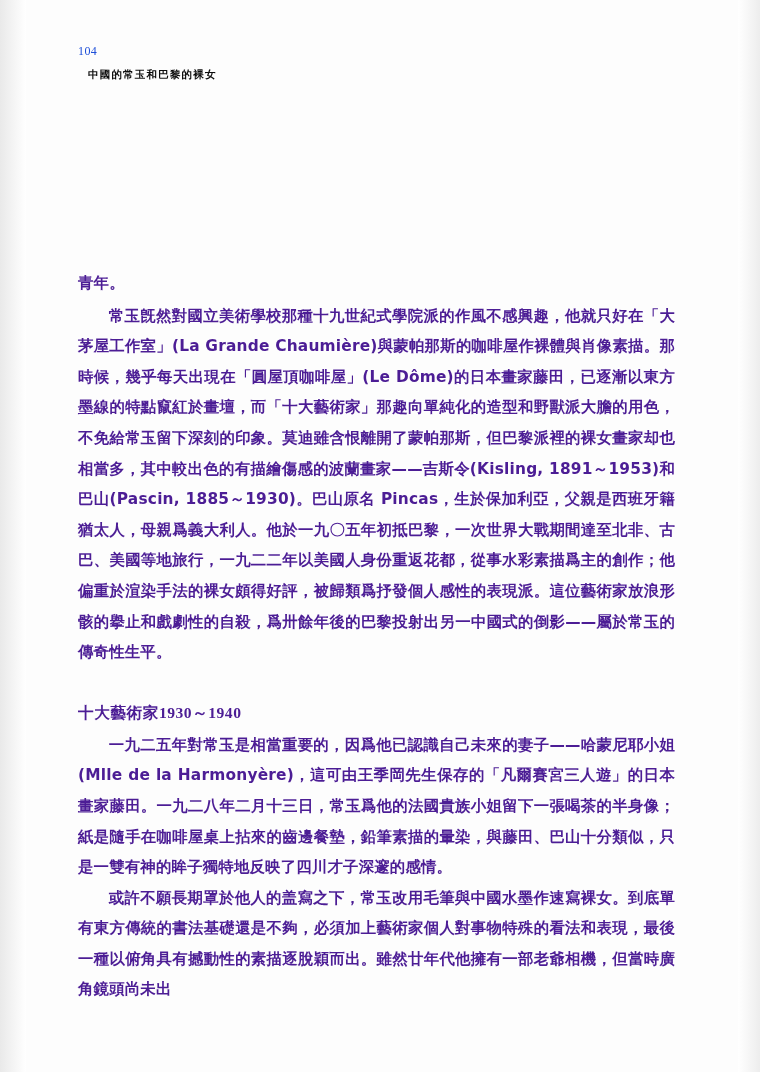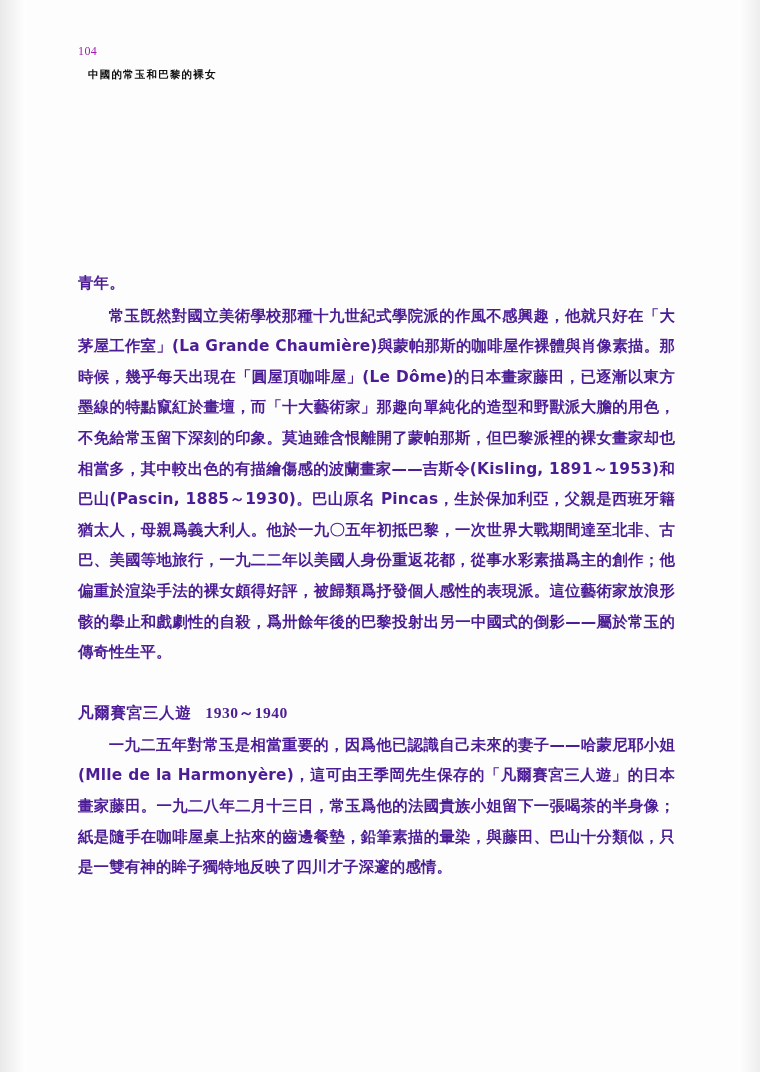--- a/index.html
+++ b/index.html
@@ -56,7 +56,7 @@
     font-family: "Liberation Serif", serif;
     font-size: 12px;
     letter-spacing: 0.4px;
-    color: #a21caf;
+    color: #1d4ed8;
   }
 
   .running-head {

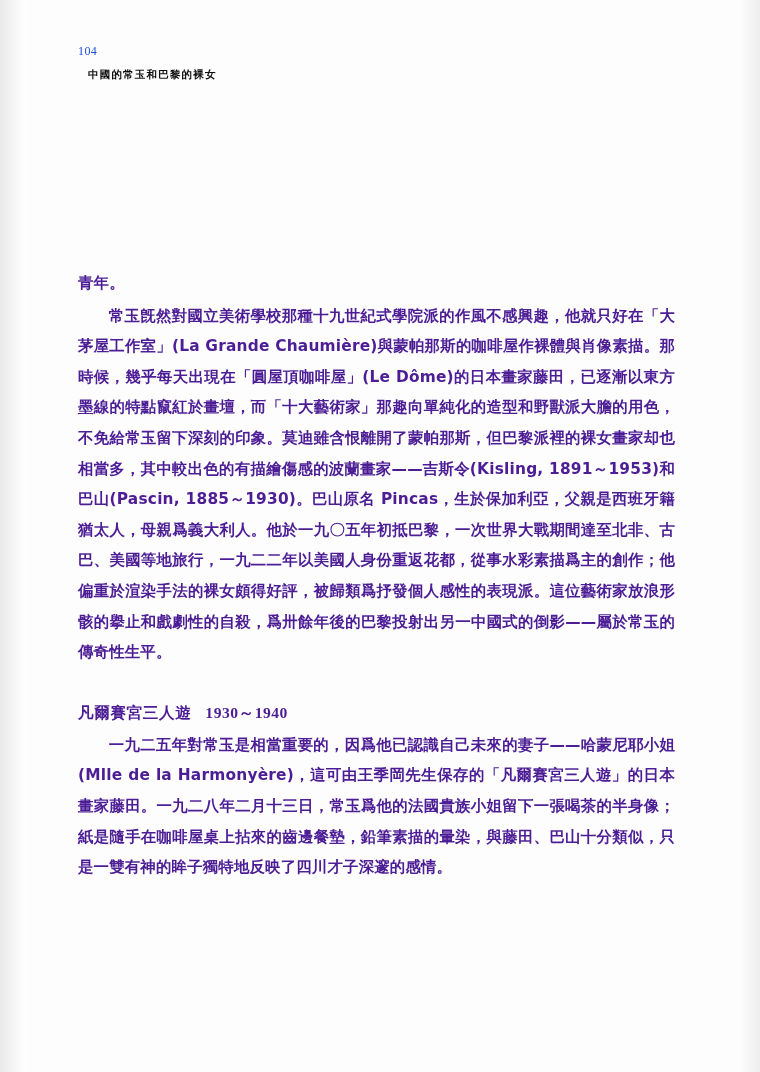--- a/index.html
+++ b/index.html
@@ -126,7 +126,7 @@
       <p class="para indent gap-top">常玉旣然對國立美術學校那種十九世紀式學院派的作風不感興趣，他就只好在「大茅屋工作室」(La Grande Chaumière)與蒙帕那斯的咖啡屋作裸體與肖像素描。那時候，幾乎每天出現在「圓屋頂咖啡屋」(Le Dôme)的日本畫家藤田，已逐漸以東方墨線的特點竄紅於畫壇，而「十大藝術家」那趣向單純化的造型和野獸派大膽的用色，不免給常玉留下深刻的印象。莫迪雖含恨離開了蒙帕那斯，但巴黎派裡的裸女畫家却也相當多，其中較出色的有描繪傷感的波蘭畫家——吉斯令(Kisling, 1891～1953)和巴山(Pascin, 1885～1930)。巴山原名 Pincas，生於保加利亞，父親是西班牙籍猶太人，母親爲義大利人。他於一九〇五年初抵巴黎，一次世界大戰期間達至北非、古巴、美國等地旅行，一九二二年以美國人身份重返花都，從事水彩素描爲主的創作；他偏重於渲染手法的裸女頗得好評，被歸類爲抒發個人感性的表現派。這位藝術家放浪形骸的擧止和戲劇性的自殺，爲卅餘年後的巴黎投射出另一中國式的倒影——屬於常玉的傳奇性生平。</p>
 
       <h2 class="section-head">
-        <span>凡爾賽宮三人遊</span><span class="range">1930～1940</span>
+        <span>十大藝術家</span><span class="range">1930～1940</span>
       </h2>
 
       <p class="para indent">一九二五年對常玉是相當重要的，因爲他已認識自己未來的妻子——哈蒙尼耶小姐(Mlle de la Harmonyère)，這可由王季岡先生保存的「凡爾賽宮三人遊」的日本畫家藤田。一九二八年二月十三日，常玉爲他的法國貴族小姐留下一張喝茶的半身像；紙是隨手在咖啡屋桌上拈來的齒邊餐墊，鉛筆素描的暈染，與藤田、巴山十分類似，只是一雙有神的眸子獨特地反映了四川才子深邃的感情。</p>

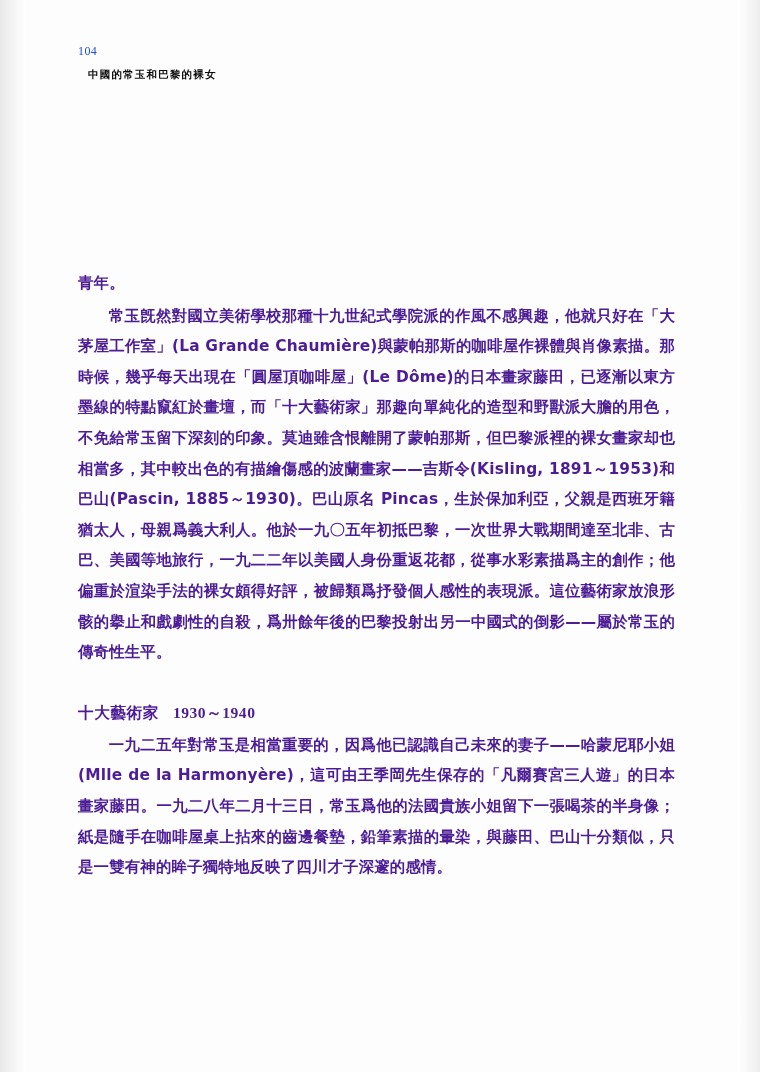--- a/index.html
+++ b/index.html
@@ -105,7 +105,7 @@
   h2.section-head .range {
     font-family: "Liberation Serif", serif;
     font-weight: 700;
-    margin-left: 14px;
+    margin-left: 0;
     letter-spacing: 0.5px;
   }
 </style>

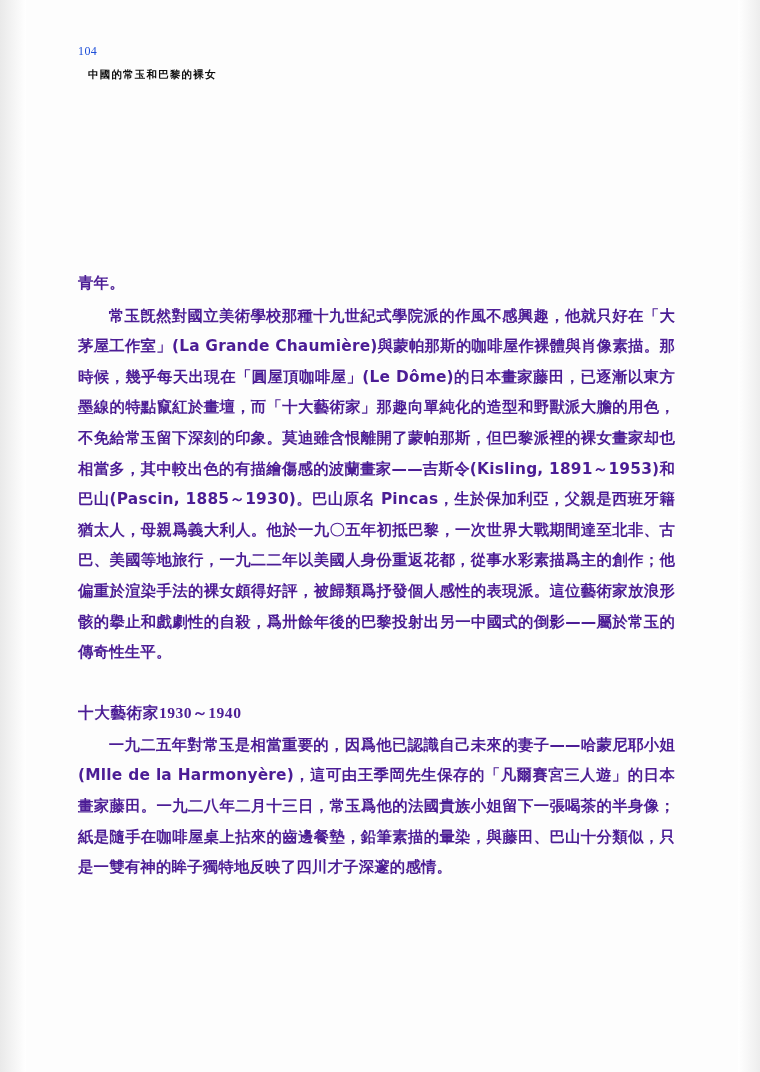--- a/index.html
+++ b/index.html
@@ -131,6 +131,7 @@
 
       <p class="para indent">一九二五年對常玉是相當重要的，因爲他已認識自己未來的妻子——哈蒙尼耶小姐(Mlle de la Harmonyère)，這可由王季岡先生保存的「凡爾賽宮三人遊」的日本畫家藤田。一九二八年二月十三日，常玉爲他的法國貴族小姐留下一張喝茶的半身像；紙是隨手在咖啡屋桌上拈來的齒邊餐墊，鉛筆素描的暈染，與藤田、巴山十分類似，只是一雙有神的眸子獨特地反映了四川才子深邃的感情。</p>
 
+      <p class="para indent">或許不願長期罩於他人的盖寫之下，常玉改用毛筆與中國水墨作速寫裸女。到底單有東方傳統的書法基礎還是不夠，必須加上藝術家個人對事物特殊的看法和表現，最後一種以俯角具有撼動性的素描逐脫穎而出。雖然廿年代他擁有一部老爺相機，但當時廣角鏡頭尚未出</p>
 
     </div>
   </div>

